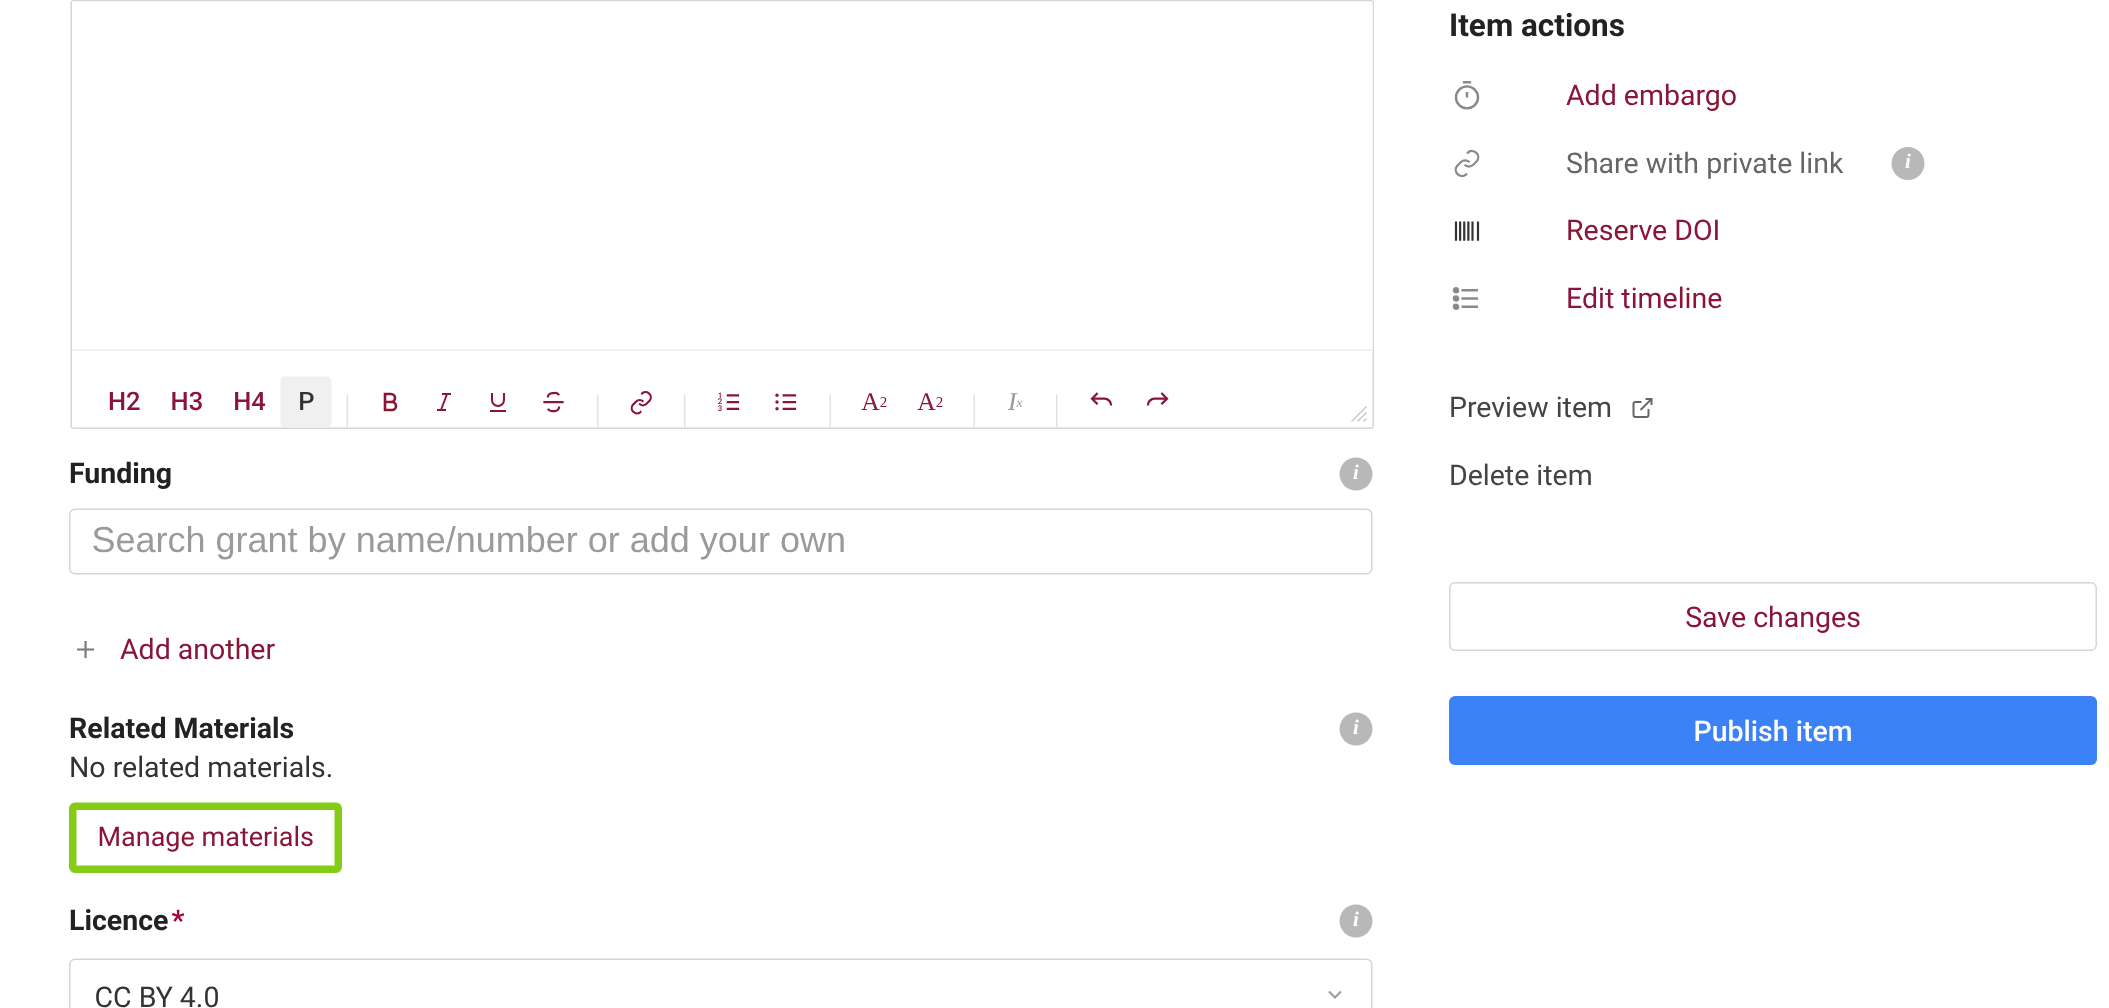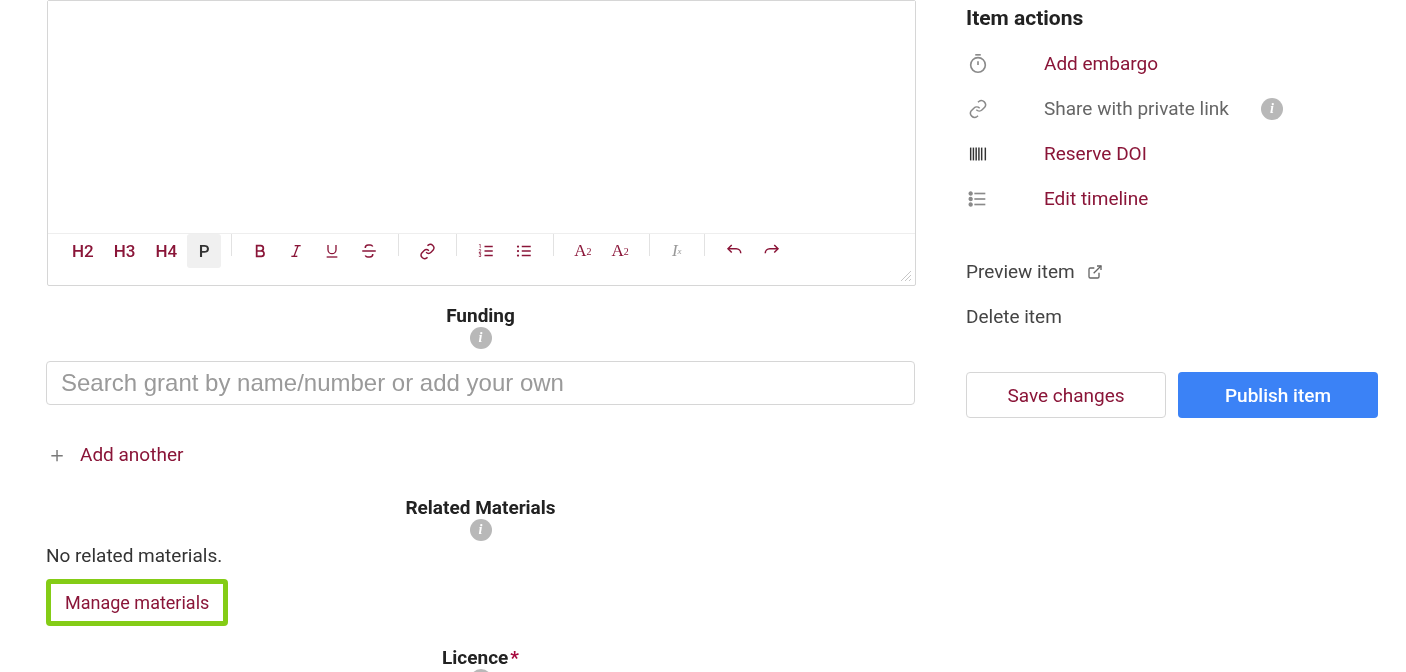--- a/index.html
+++ b/index.html
@@ -42,7 +42,7 @@
   }
   .editor-toolbar {
     display: flex;
-    align-items: flex-start;
+    align-items: flex-end;
     height: 52px;
     padding: 0 14px;
     gap: 0;

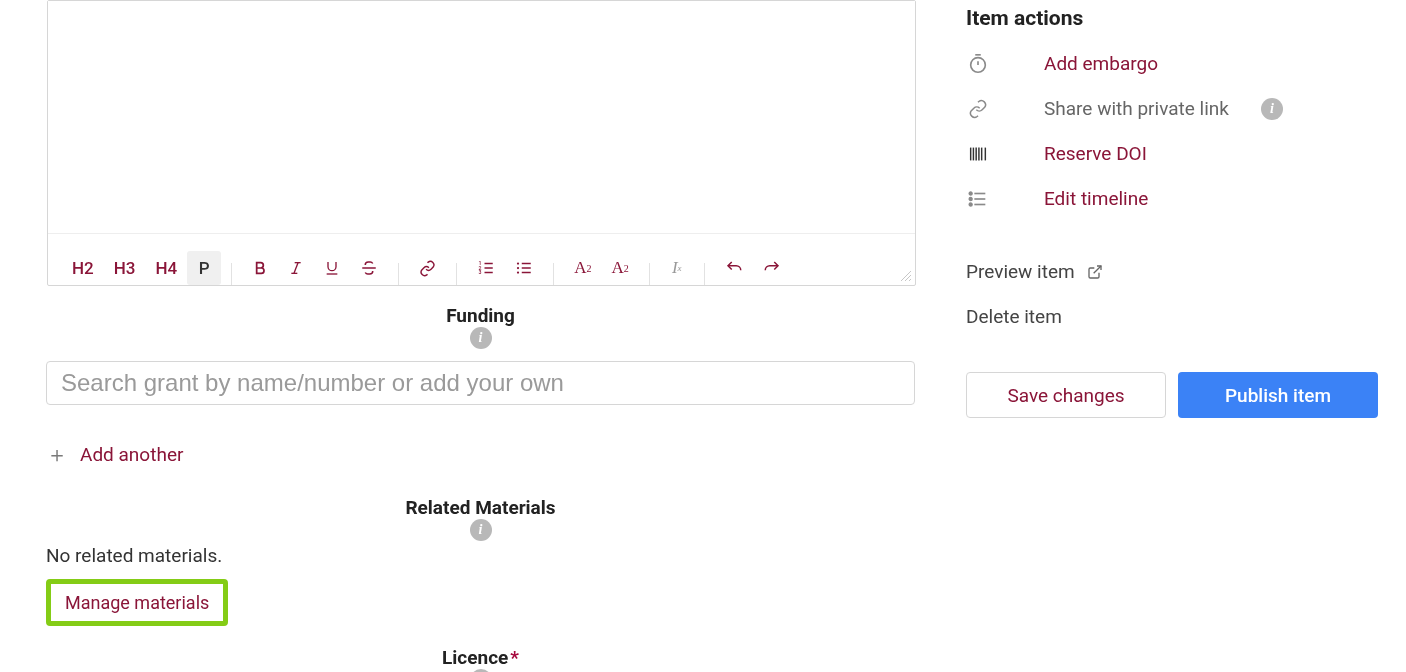--- a/index.html
+++ b/index.html
@@ -93,7 +93,6 @@
     align-items: center;
     justify-content: space-between;
     width: 869px;
-    flex-direction: column;
   }
   .section-label {
     font-size: 19px;

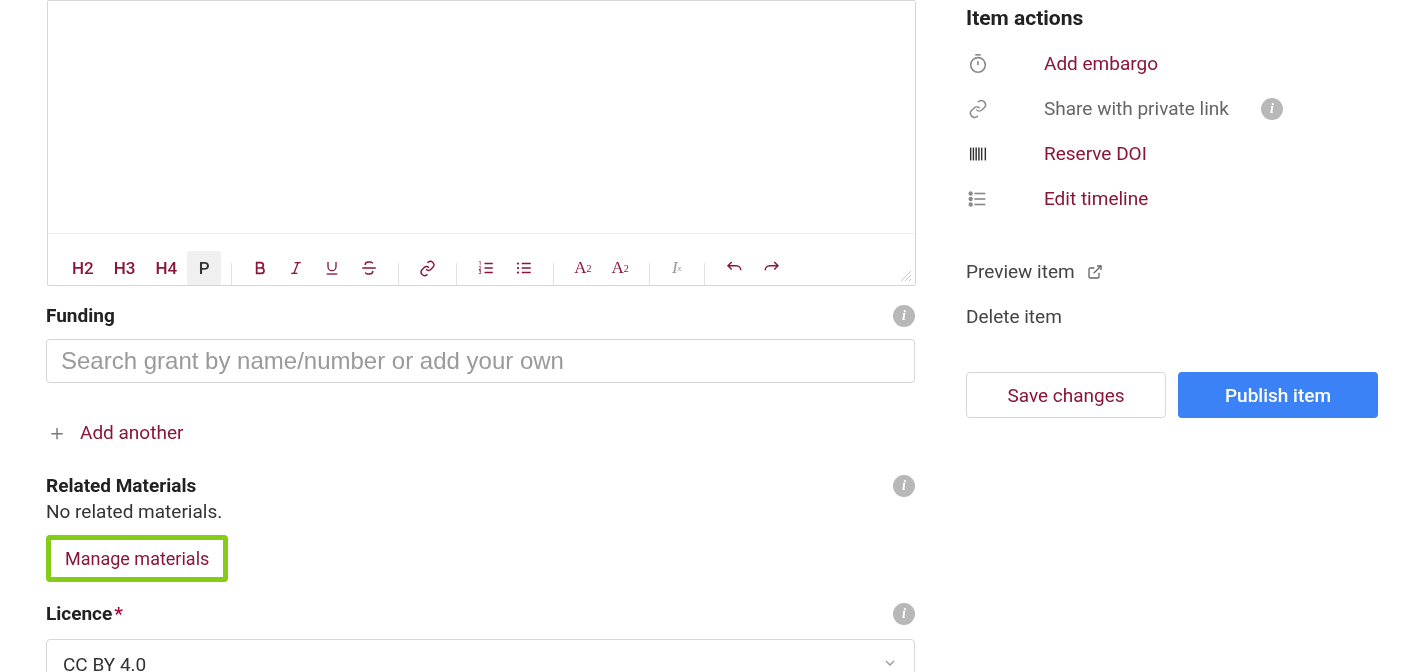--- a/index.html
+++ b/index.html
@@ -211,8 +211,9 @@
   .secondary-block { margin-top: 50px; }
   .btn-row {
     display: flex;
-    gap: 12px;
-    margin-top: 44px;
+    gap: 30px;
+    margin-top: 60px;
+    flex-direction: column;
   }
   .btn {
     height: 46px;

